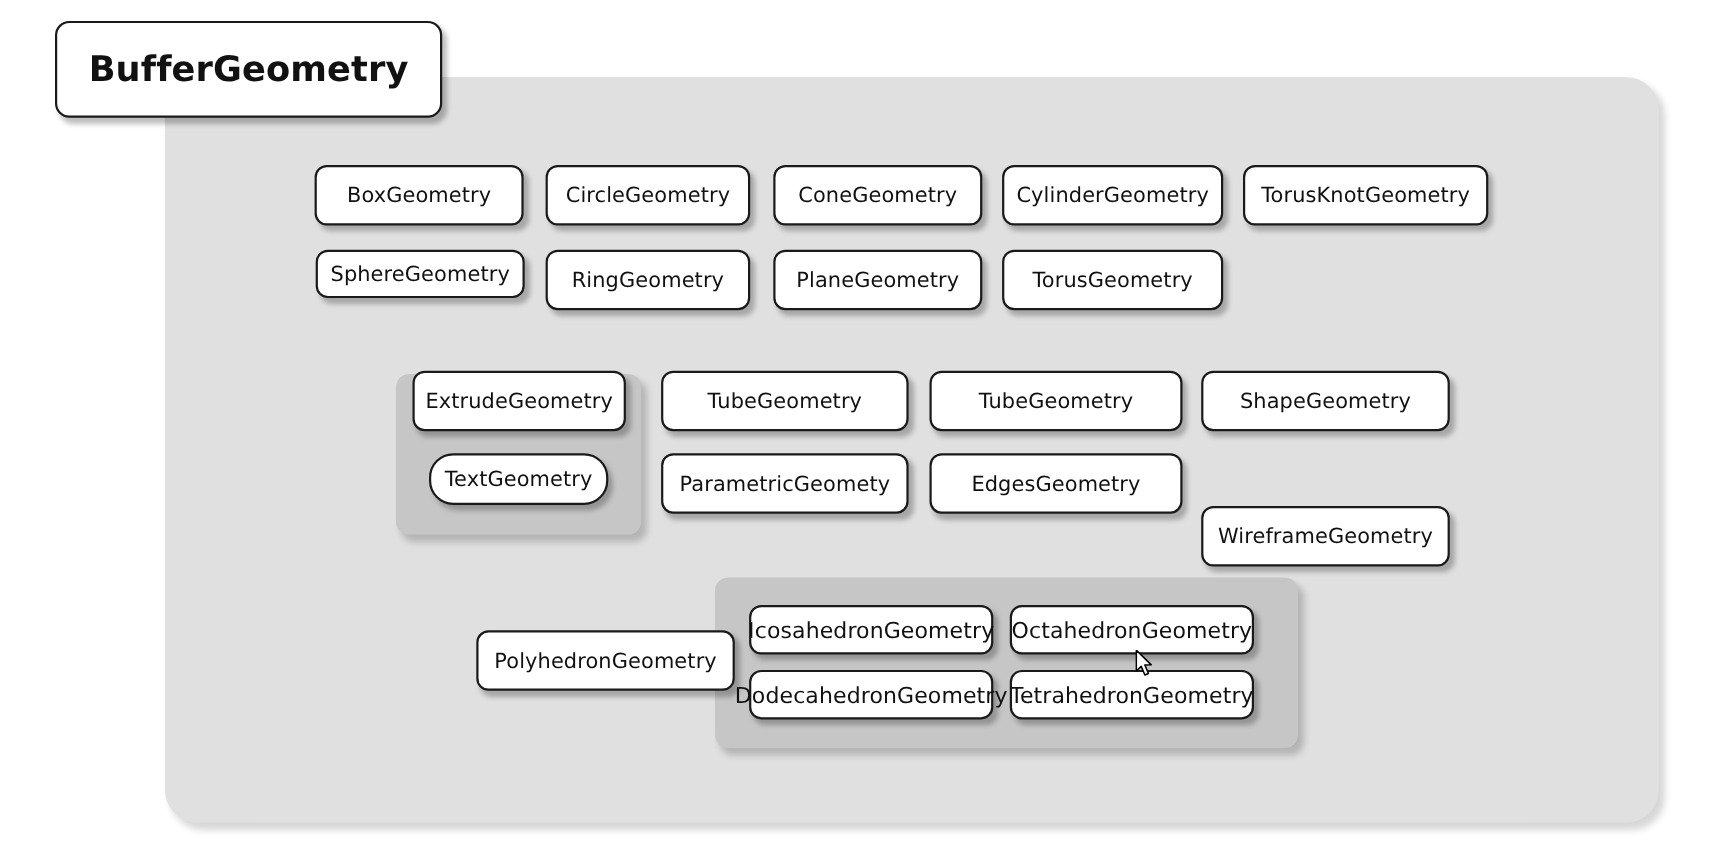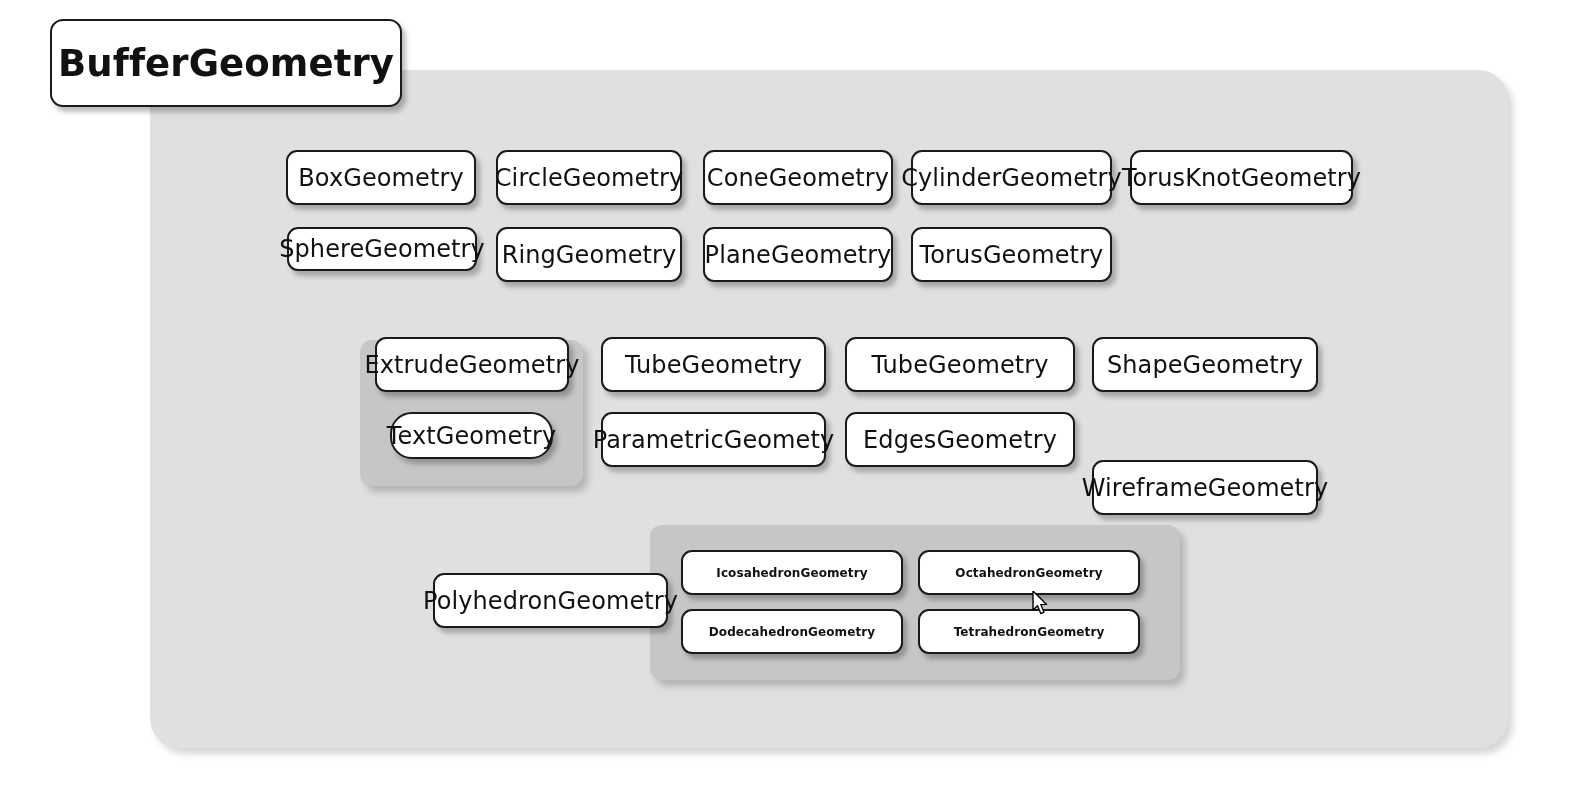--- a/index.html
+++ b/index.html
@@ -54,7 +54,7 @@
 
   
   .node.root {
-    font-size: 37px;
+    font-size: 32px;
     font-weight: bold;
     border-radius: 13px;
     border-width: 2px;

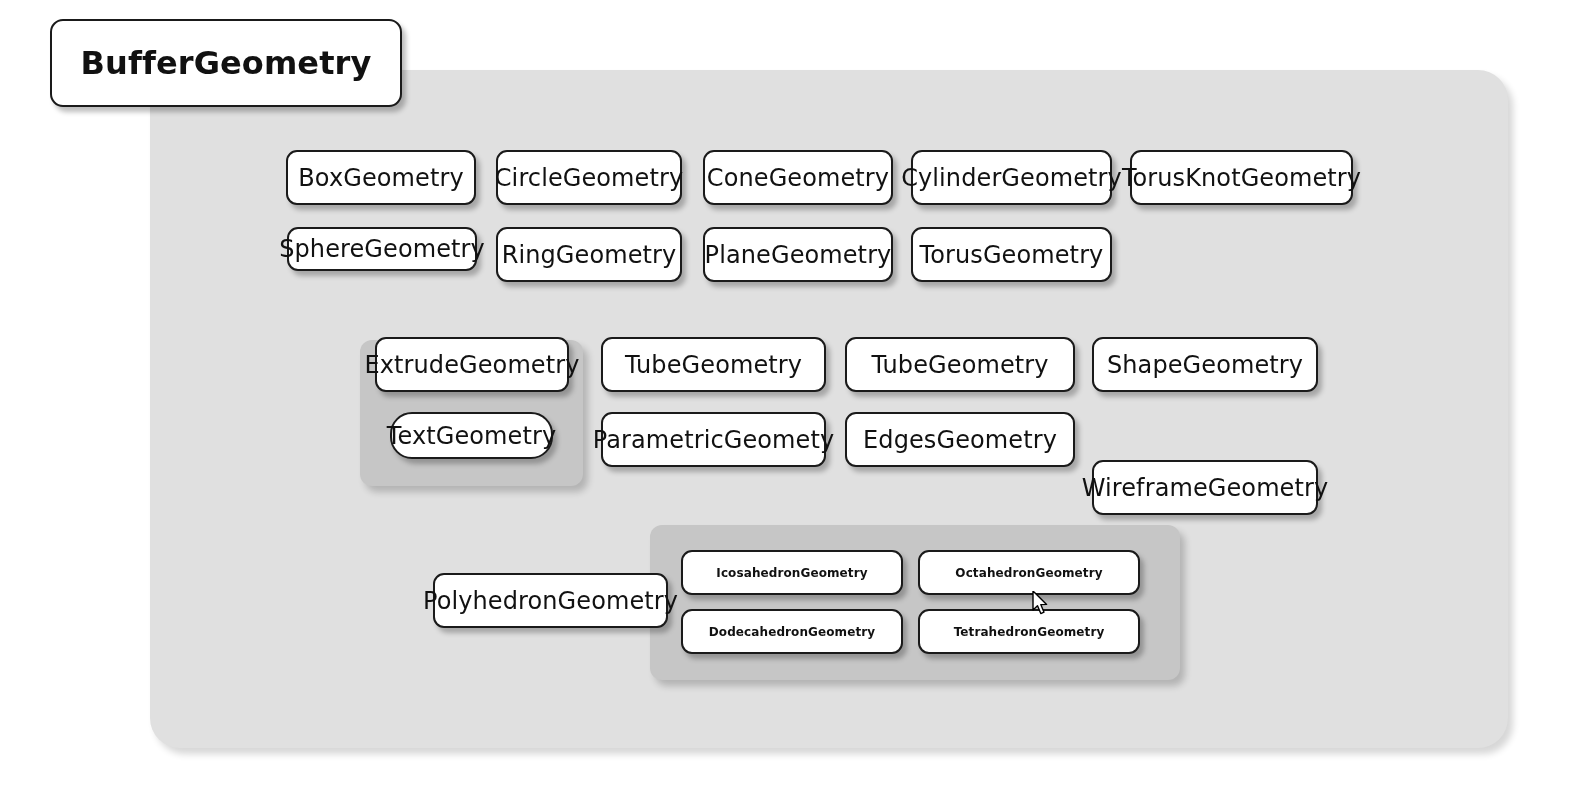--- a/index.html
+++ b/index.html
@@ -46,7 +46,7 @@
     justify-content: center;
     box-sizing: border-box;
     color: #111111;
-    font-size: 24px;
+    font-size: 19px;
     letter-spacing: 0.1px;
     white-space: nowrap;
     text-align: center;

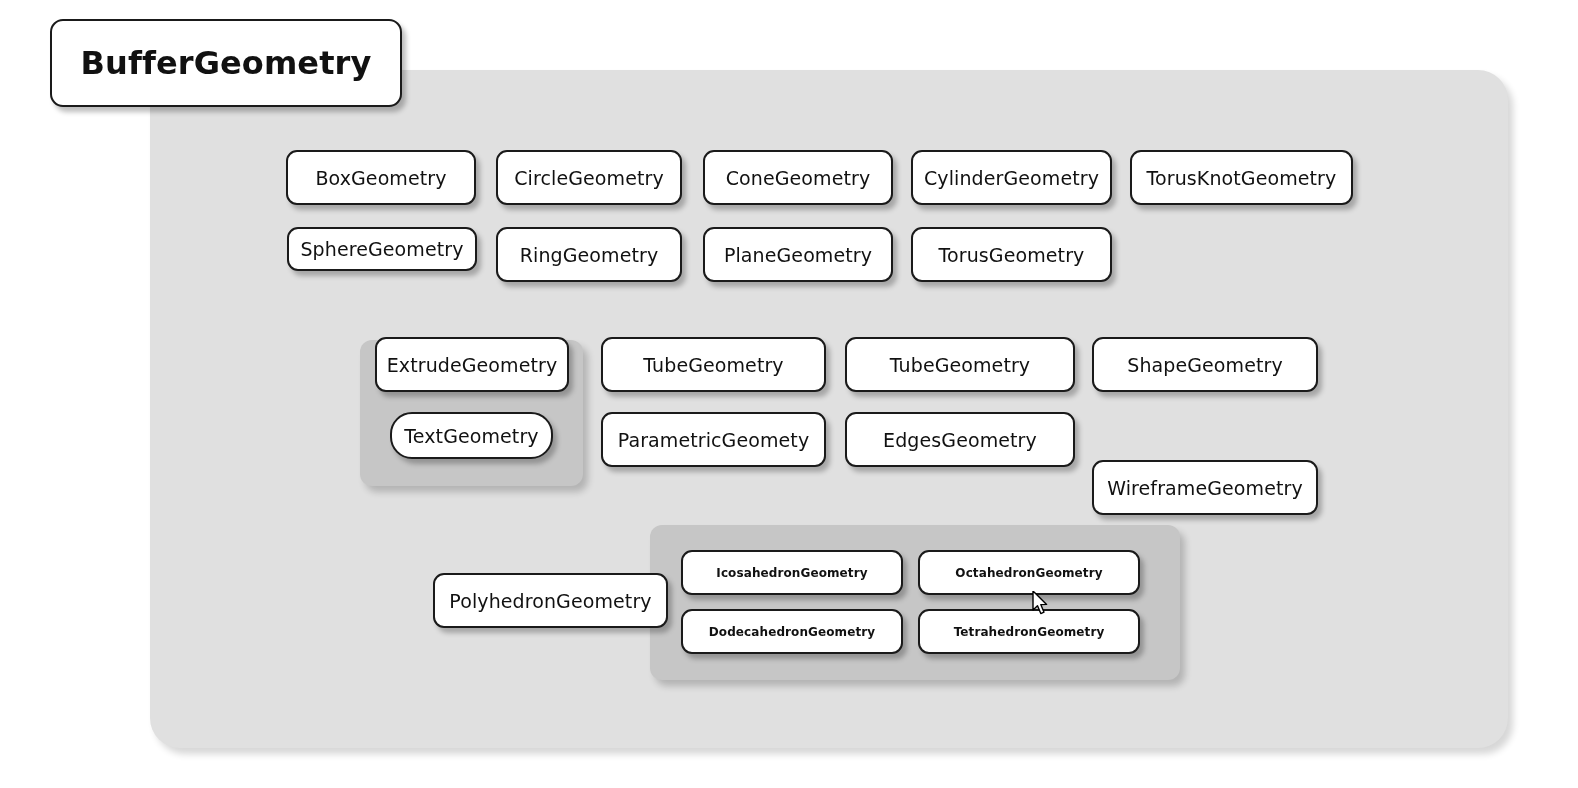--- a/index.html
+++ b/index.html
@@ -63,8 +63,7 @@
 
   
   .node.small {
-    font-size: 12px;
-    font-weight: bold;
+    font-size: 20px;
   }
 
   

